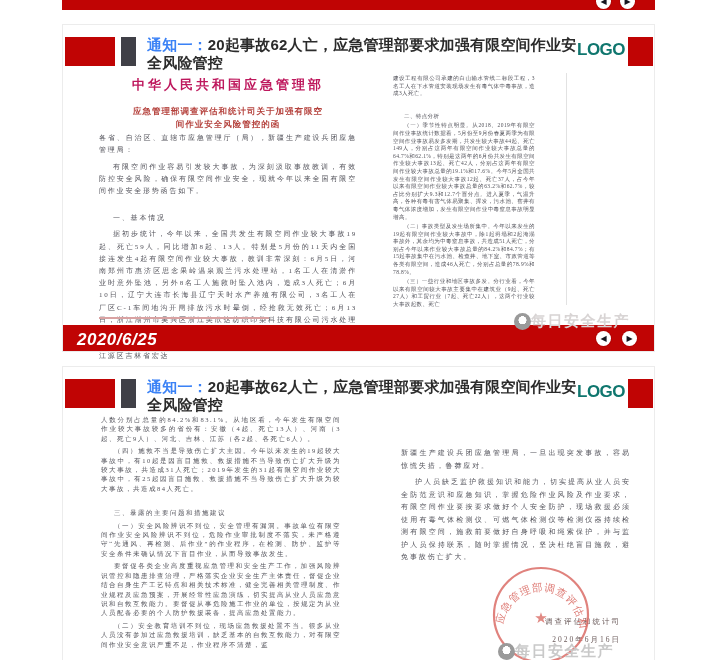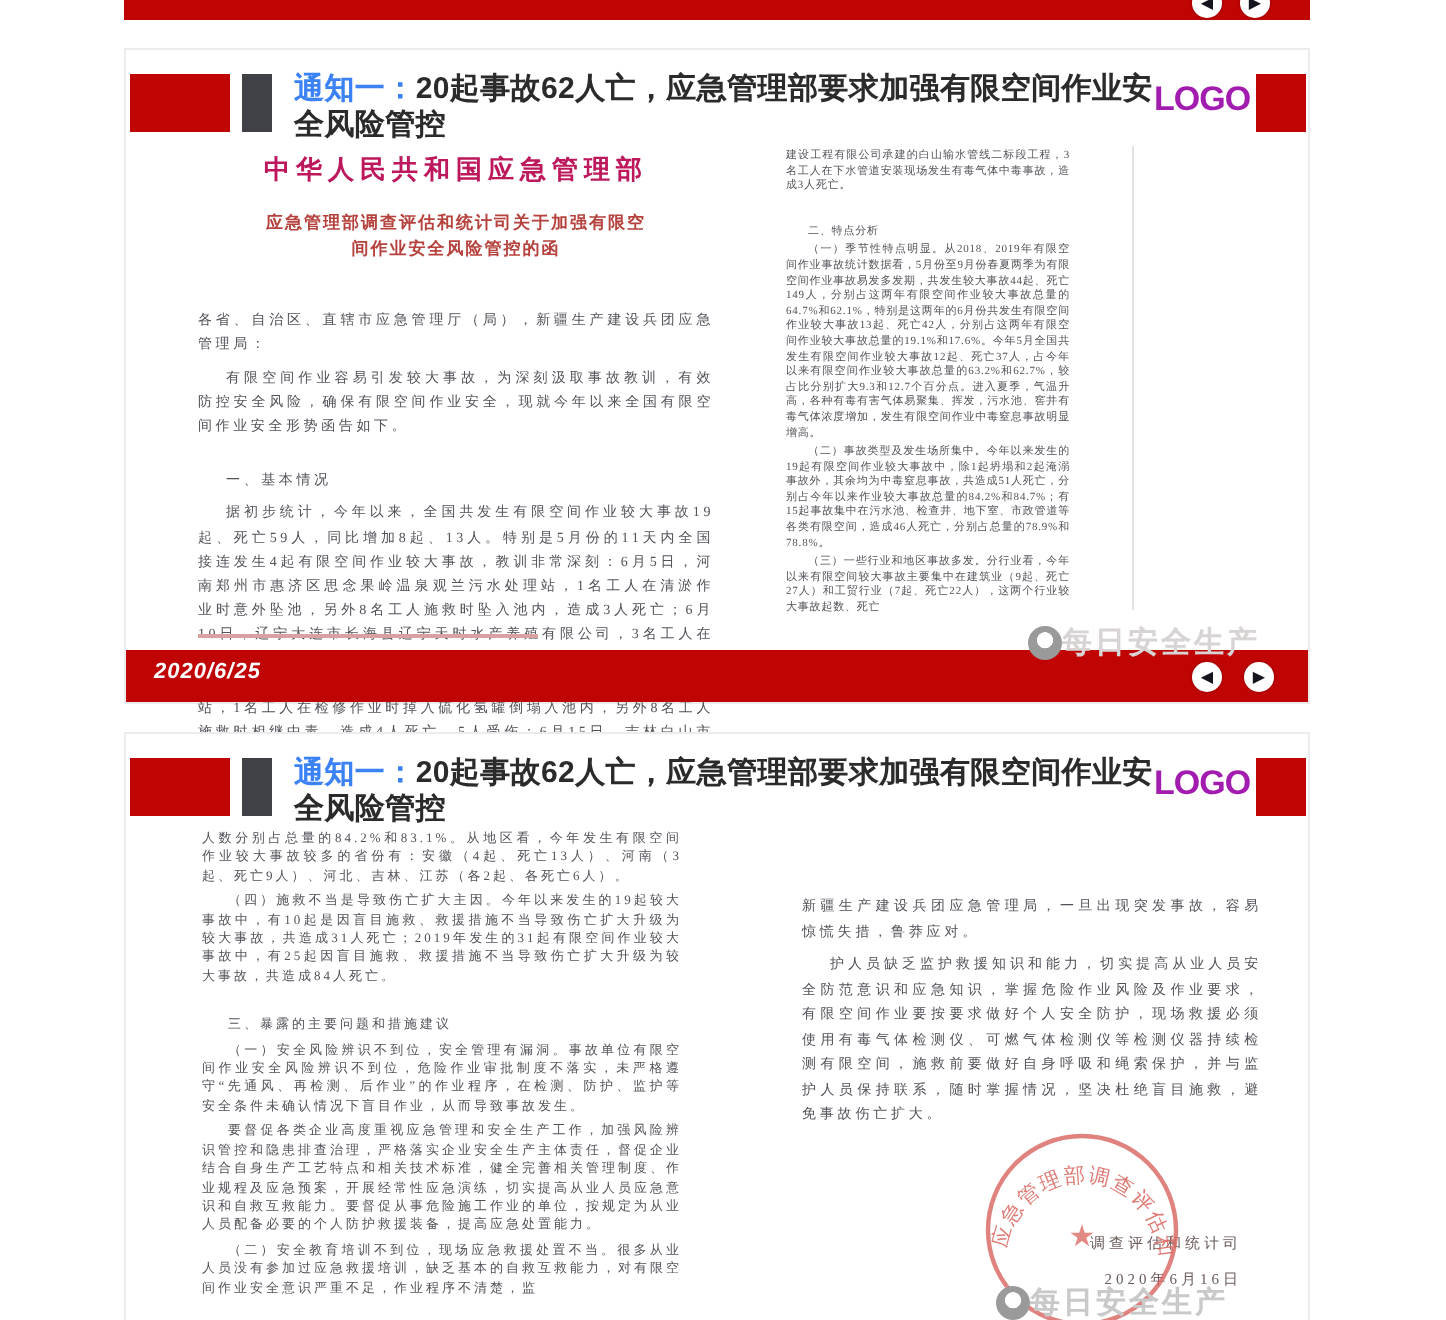--- a/index.html
+++ b/index.html
@@ -21,7 +21,7 @@
              line-height:18px;color:#2b2b2b;letter-spacing:.2px;}
   .hdr-title .pfx{color:#3b82f6;text-align:center;}
   .hdr-logo{position:absolute;left:514px;top:15px;font-size:17px;font-weight:900;
-            color:#a21caf;letter-spacing:-.5px;}
+            color:#0f766e;letter-spacing:-.5px;}
   .hdr-logored{position:absolute;left:565px;top:12px;width:25px;height:29px;background:#c00404;}
   
   .docpage{position:absolute;font-family:"Liberation Serif",serif;color:#52525a;text-align:justify;}

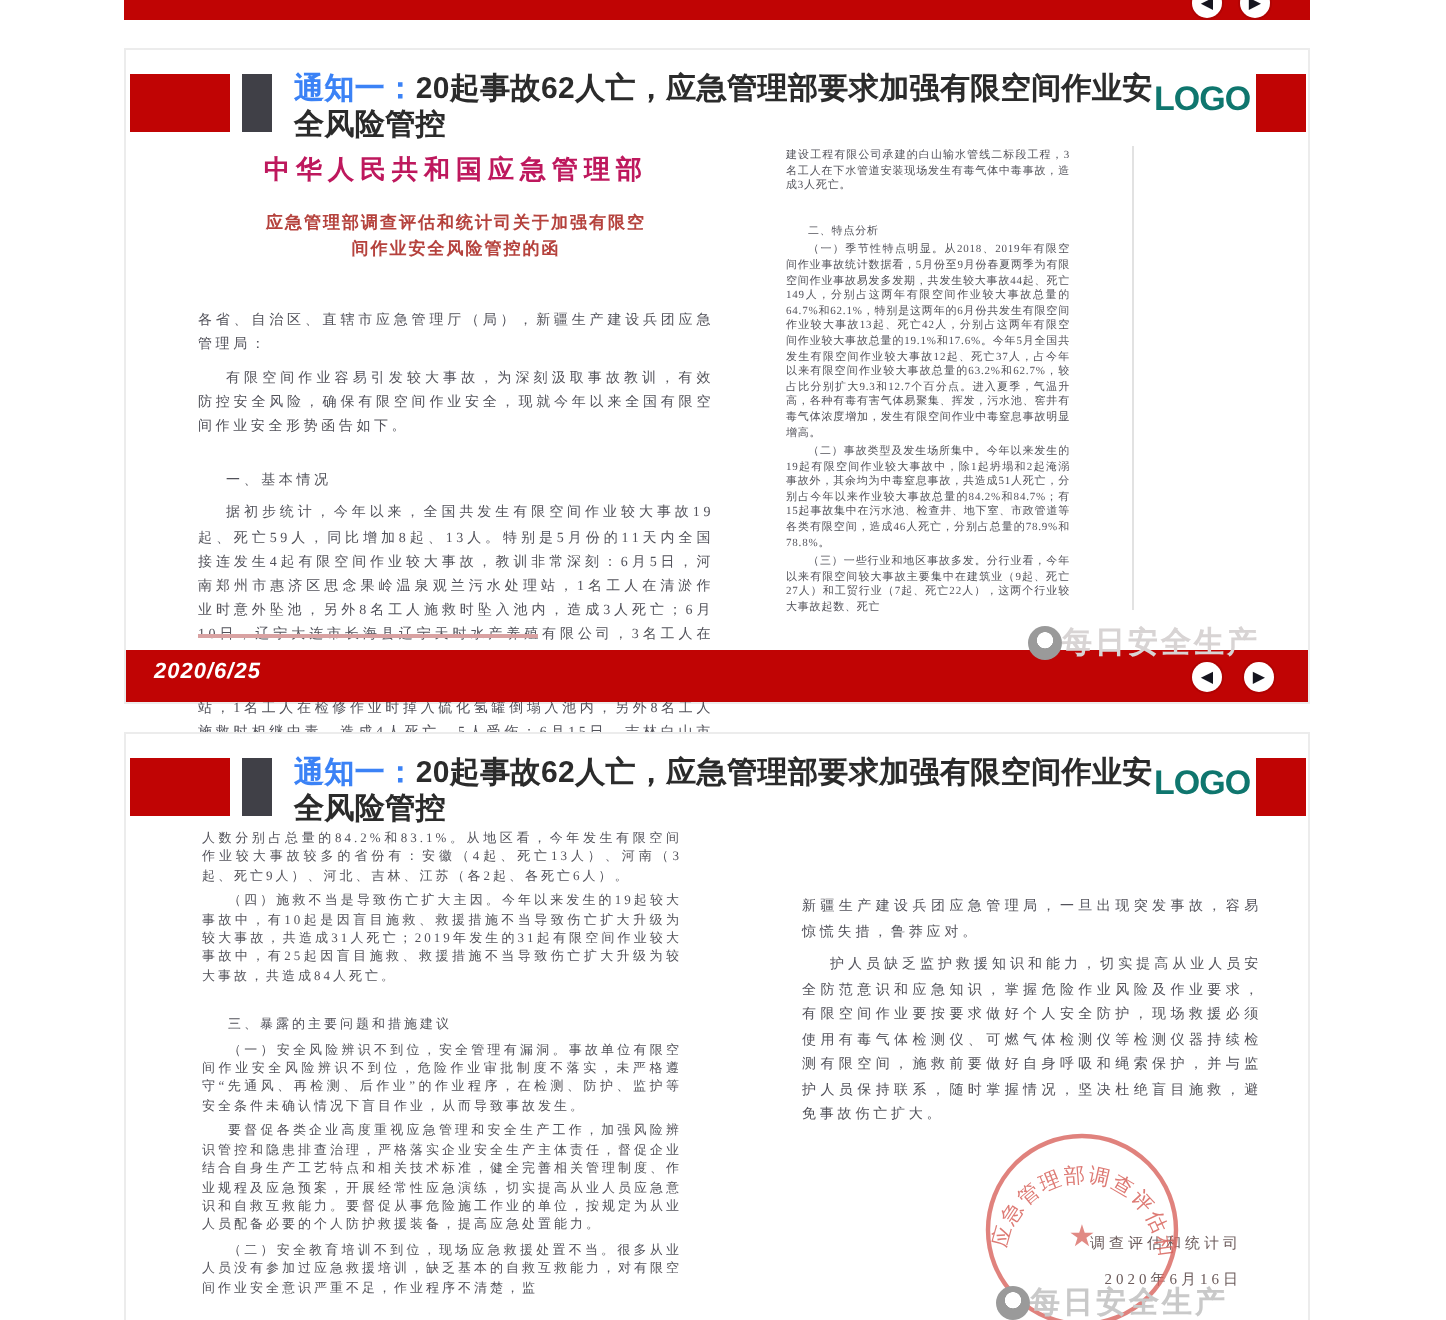--- a/index.html
+++ b/index.html
@@ -32,7 +32,7 @@
   .letterhead{text-align:center;color:#be185d;font-weight:bold;font-size:13px;
               letter-spacing:3px;margin:4px 0 14px 0;text-indent:0 !important;}
   .doctitle{text-align:center;color:#b5423d;font-weight:bold;font-size:8.5px;line-height:13px;
-            padding:0 30px;letter-spacing:1px;margin-bottom:23px;text-indent:0 !important;}
+            padding:0 30px;letter-spacing:1px;margin-bottom:1px;text-indent:0 !important;}
   .pg-right1{left:330px;top:50px;width:142px;font-size:5.5px;letter-spacing:.4px;line-height:7.6px;}
   .pg-right1 p{margin-bottom:2px;}
   .v-divider{position:absolute;left:503px;top:48px;width:1px;height:232px;background:#e2e2e2;}

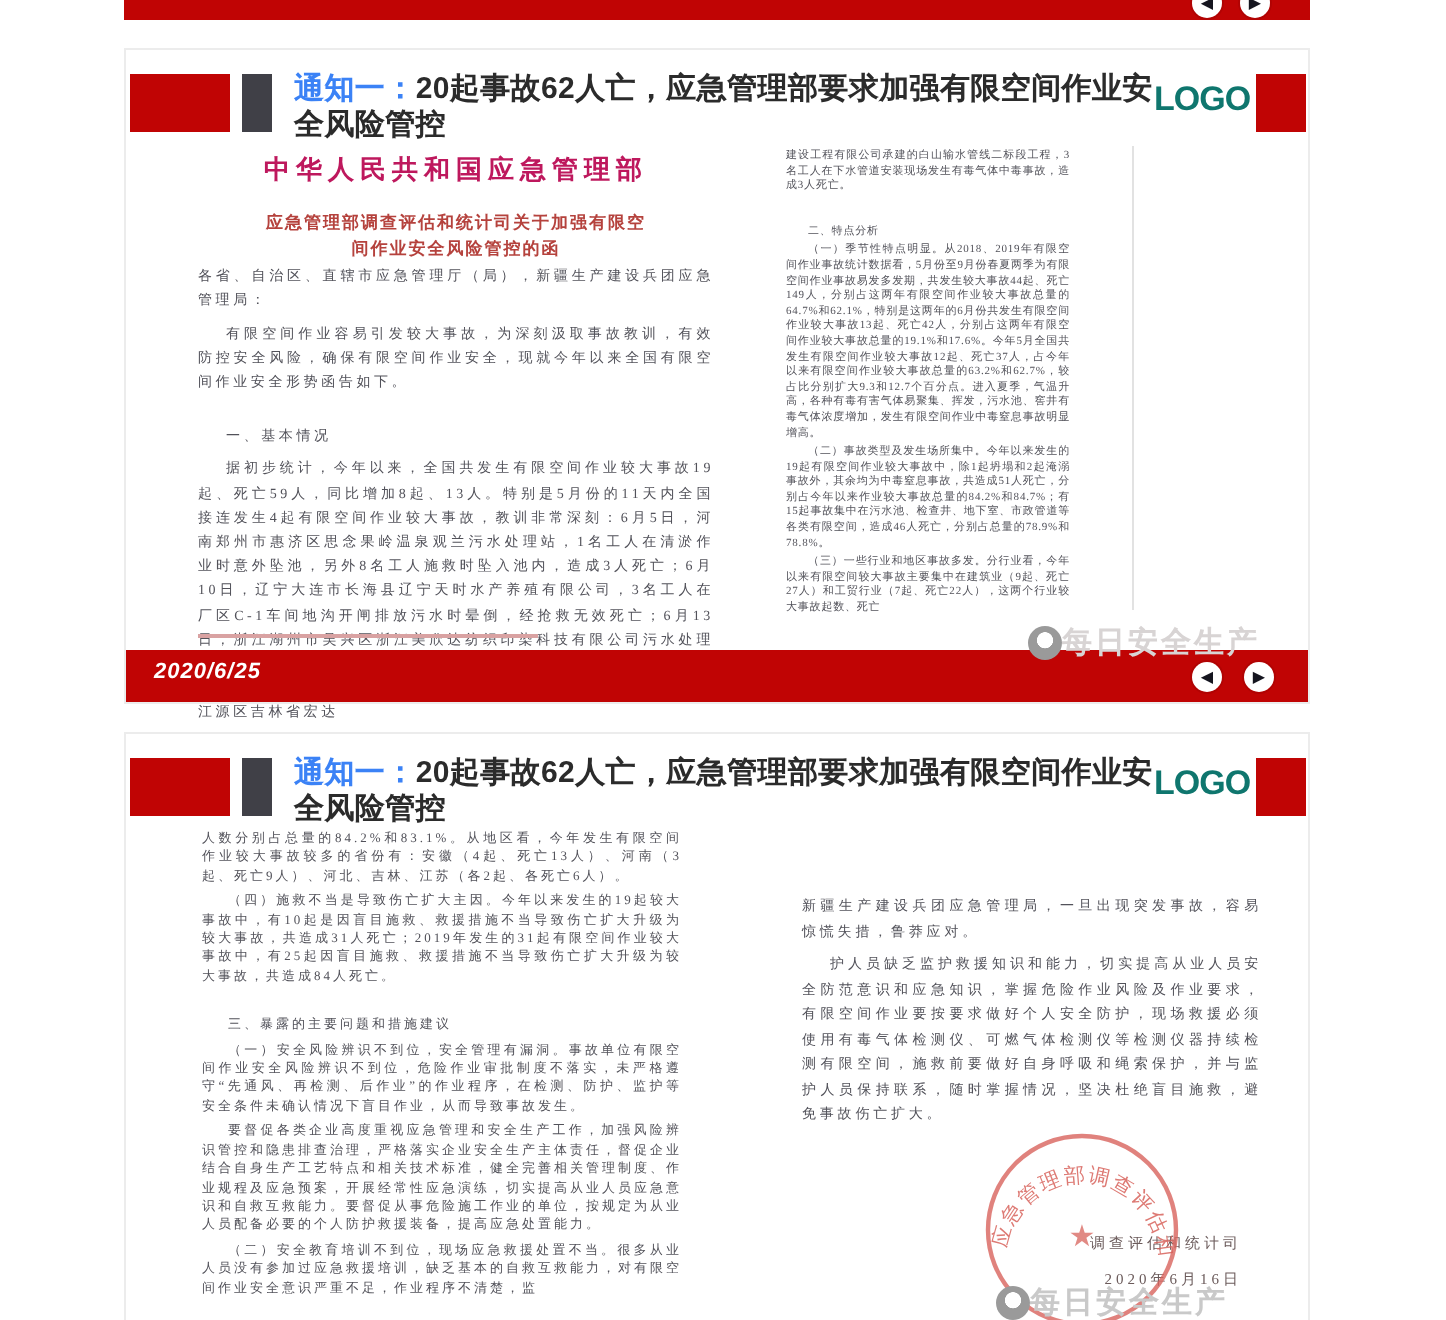--- a/index.html
+++ b/index.html
@@ -43,7 +43,7 @@
   
   .red-bar{position:absolute;left:0;top:300px;width:591px;height:26px;background:#c00404;}
   .bar-date{position:absolute;left:14px;top:5px;color:#ffffff;font-weight:bold;
-            font-style:italic;font-size:11px;letter-spacing:.5px;}
+            font-style:italic;font-size:17px;letter-spacing:.5px;}
   
   .watermark{position:absolute;display:flex;align-items:center;gap:0;z-index:5;
              font-weight:bold;font-size:15px;letter-spacing:1.5px;}

